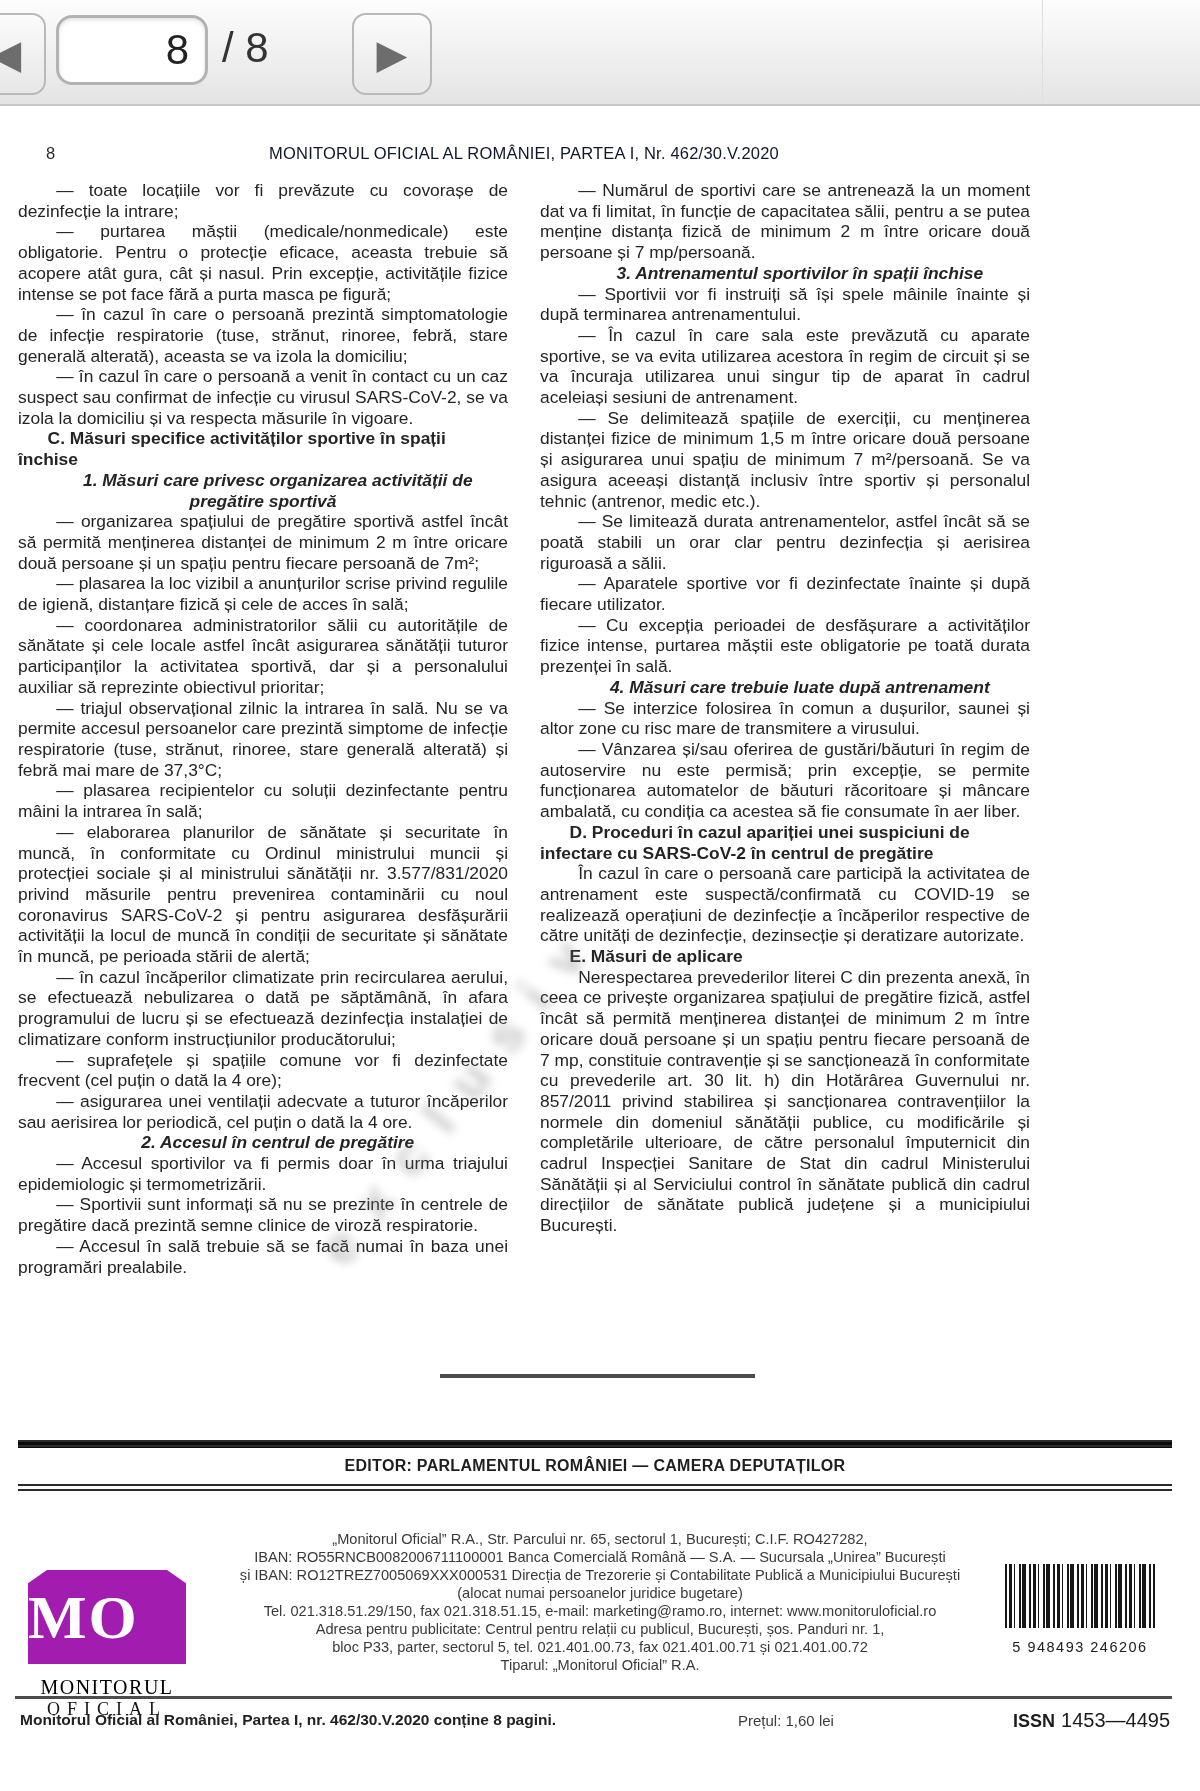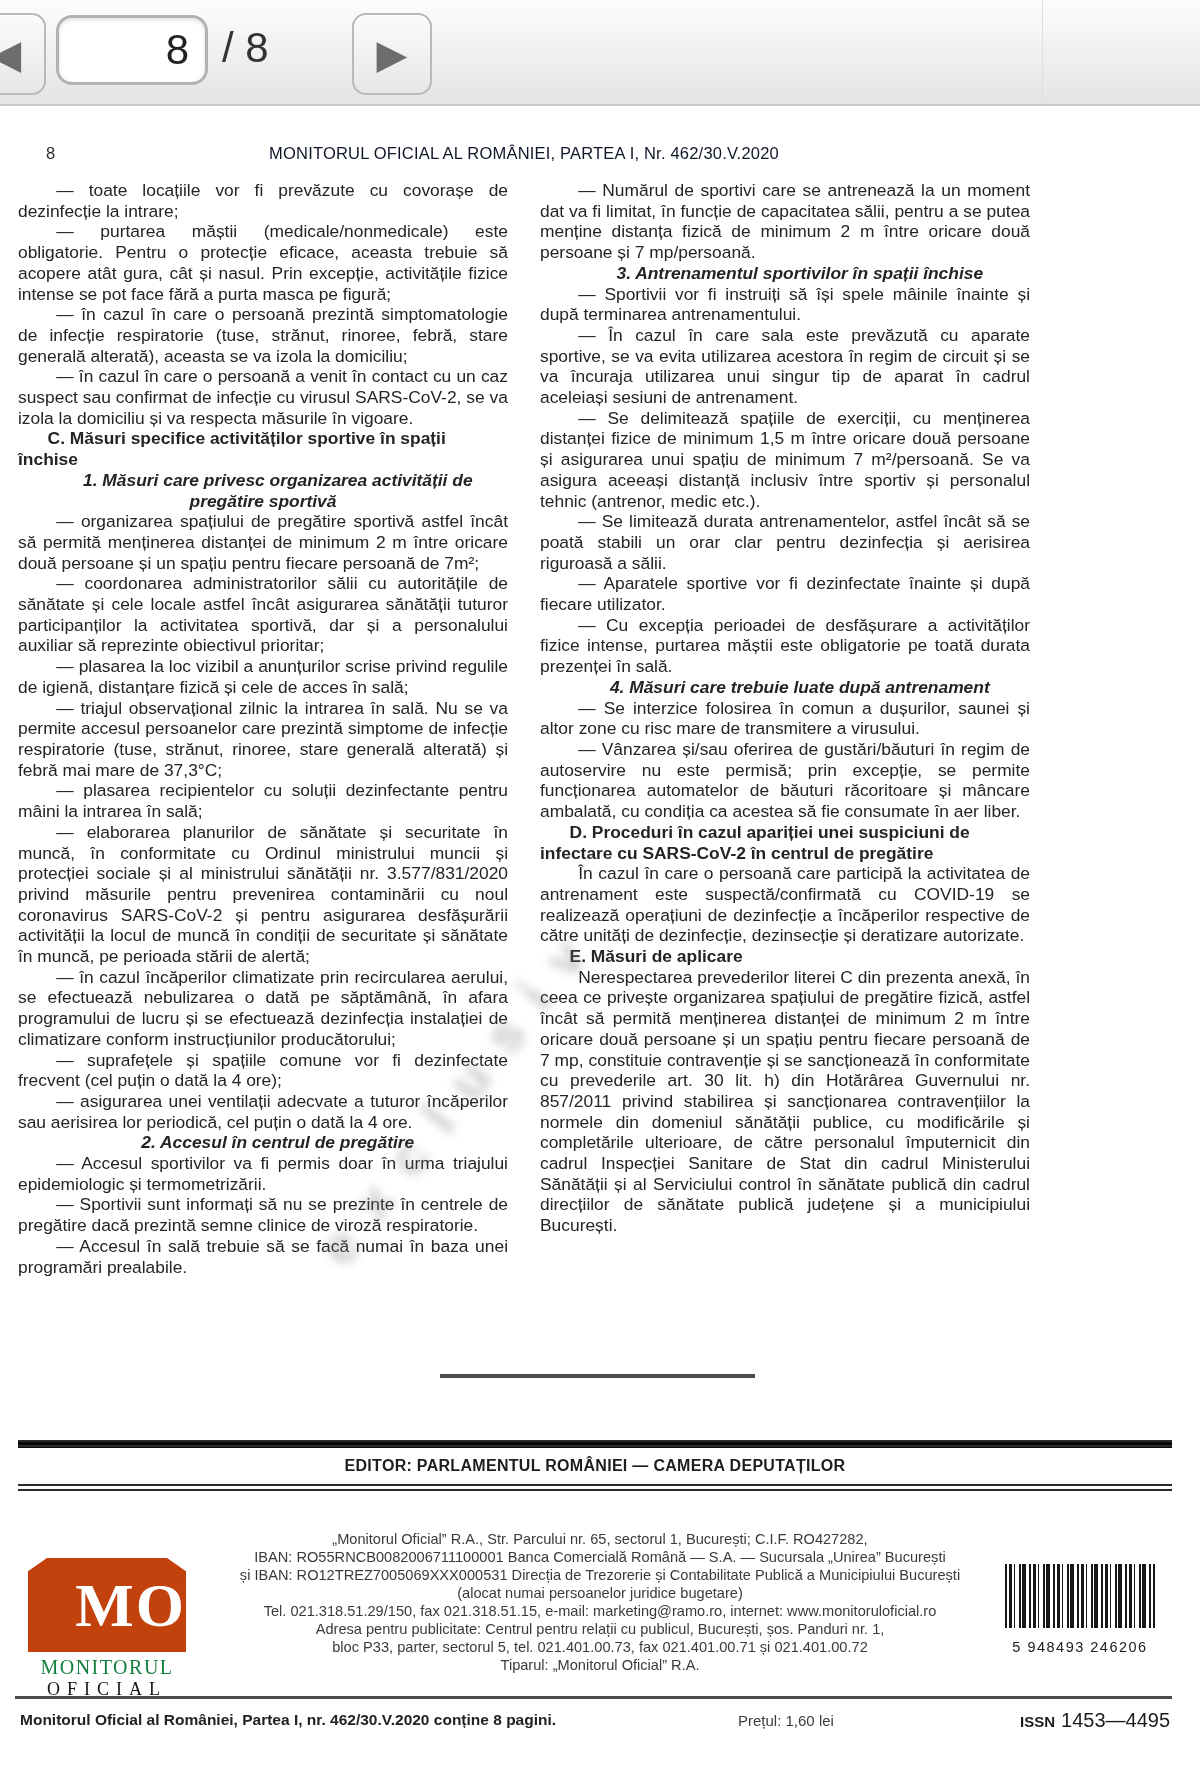--- a/index.html
+++ b/index.html
@@ -111,8 +111,8 @@
           <p class="par hb">C. Măsuri specifice activităților sportive în spații închise</p>
           <p class="par hbi">1. Măsuri care privesc organizarea activității de pregătire sportivă</p>
           <p class="par p">— organizarea spațiului de pregătire sportivă astfel încât să permită menținerea distanței de minimum 2 m între oricare două persoane și un spațiu pentru fiecare persoană de 7m²;</p>
+          <p class="par p">— plasarea la loc vizibil a anunțurilor scrise privind regulile de igienă, distanțare fizică și cele de acces în sală;</p>
           <p class="par p">— coordonarea administratorilor sălii cu autoritățile de sănătate și cele locale astfel încât asigurarea sănătății tuturor participanților la activitatea sportivă, dar și a personalului auxiliar să reprezinte obiectivul prioritar;</p>
-          <p class="par p">— plasarea la loc vizibil a anunțurilor scrise privind regulile de igienă, distanțare fizică și cele de acces în sală;</p>
           <p class="par p">— triajul observațional zilnic la intrarea în sală. Nu se va permite accesul persoanelor care prezintă simptome de infecție respiratorie (tuse, strănut, rinoree, stare generală alterată) și febră mai mare de 37,3°C;</p>
           <p class="par p">— plasarea recipientelor cu soluții dezinfectante pentru mâini la intrarea în sală;</p>
           <p class="par p">— elaborarea planurilor de sănătate și securitate în muncă, în conformitate cu Ordinul ministrului muncii și protecției sociale și al ministrului sănătății nr. 3.577/831/2020 privind măsurile pentru prevenirea contaminării cu noul coronavirus SARS-CoV-2 și pentru asigurarea desfășurării activității la locul de muncă în condiții de securitate și sănătate în muncă, pe perioada stării de alertă;</p>

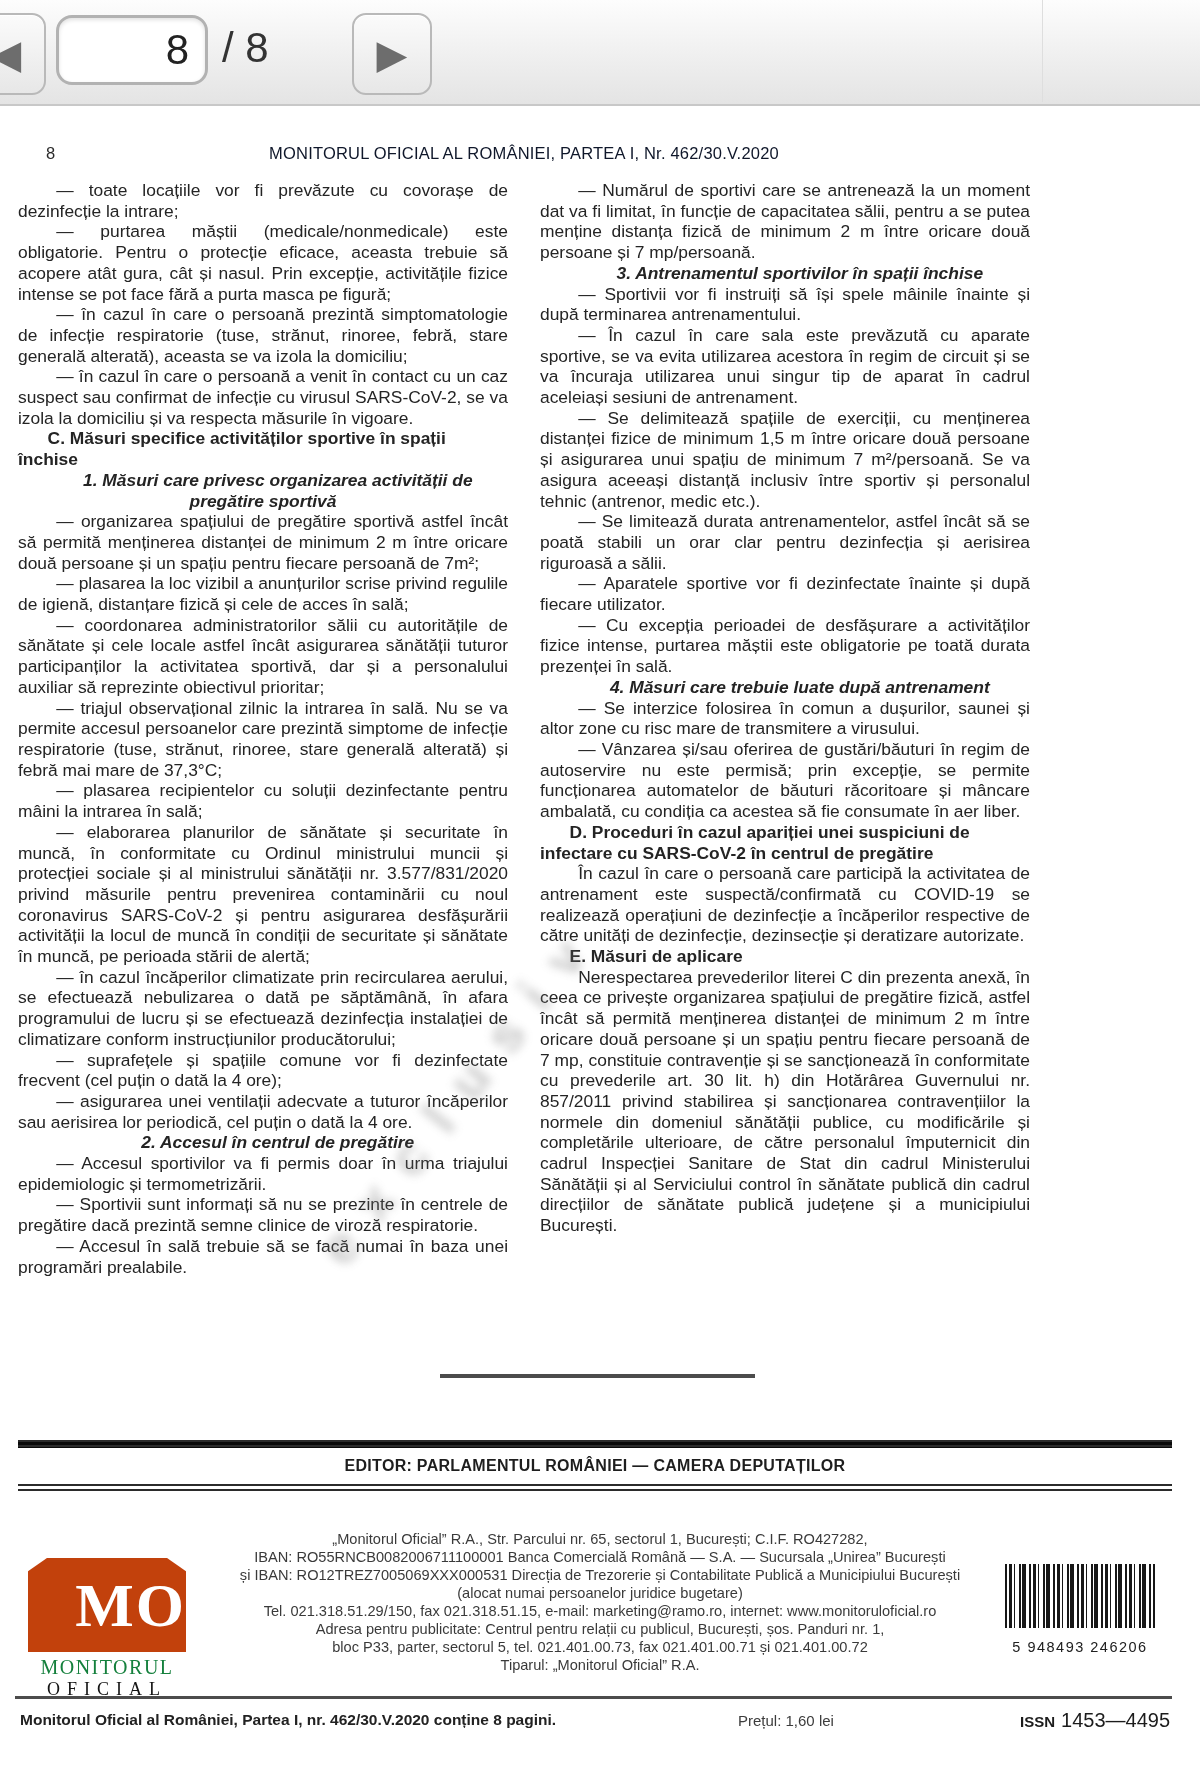--- a/index.html
+++ b/index.html
@@ -55,8 +55,8 @@
   .addr-line{white-space:nowrap;}
 
   #logo{position:absolute;left:22px;top:1452px;width:170px;text-align:center;}
-  #logo-mark{width:158px;height:94px;background:#c2410c;margin:0 auto;
-    display:flex;align-items:center;justify-content:flex-end;
+  #logo-mark{width:158px;height:94px;background:#a21caf;margin:12px auto;
+    display:flex;align-items:center;justify-content:flex-start;
     clip-path:polygon(0 14%,12% 0,88% 0,100% 14%,100% 100%,0 100%);}
   #logo-mark span{font-family:"Liberation Serif",serif;font-size:62px;font-weight:bold;color:#fff;letter-spacing:2px;}
   #logo-l1{font-family:"Liberation Serif",serif;font-size:20px;color:#15803d;letter-spacing:1.5px;margin-top:4px;}

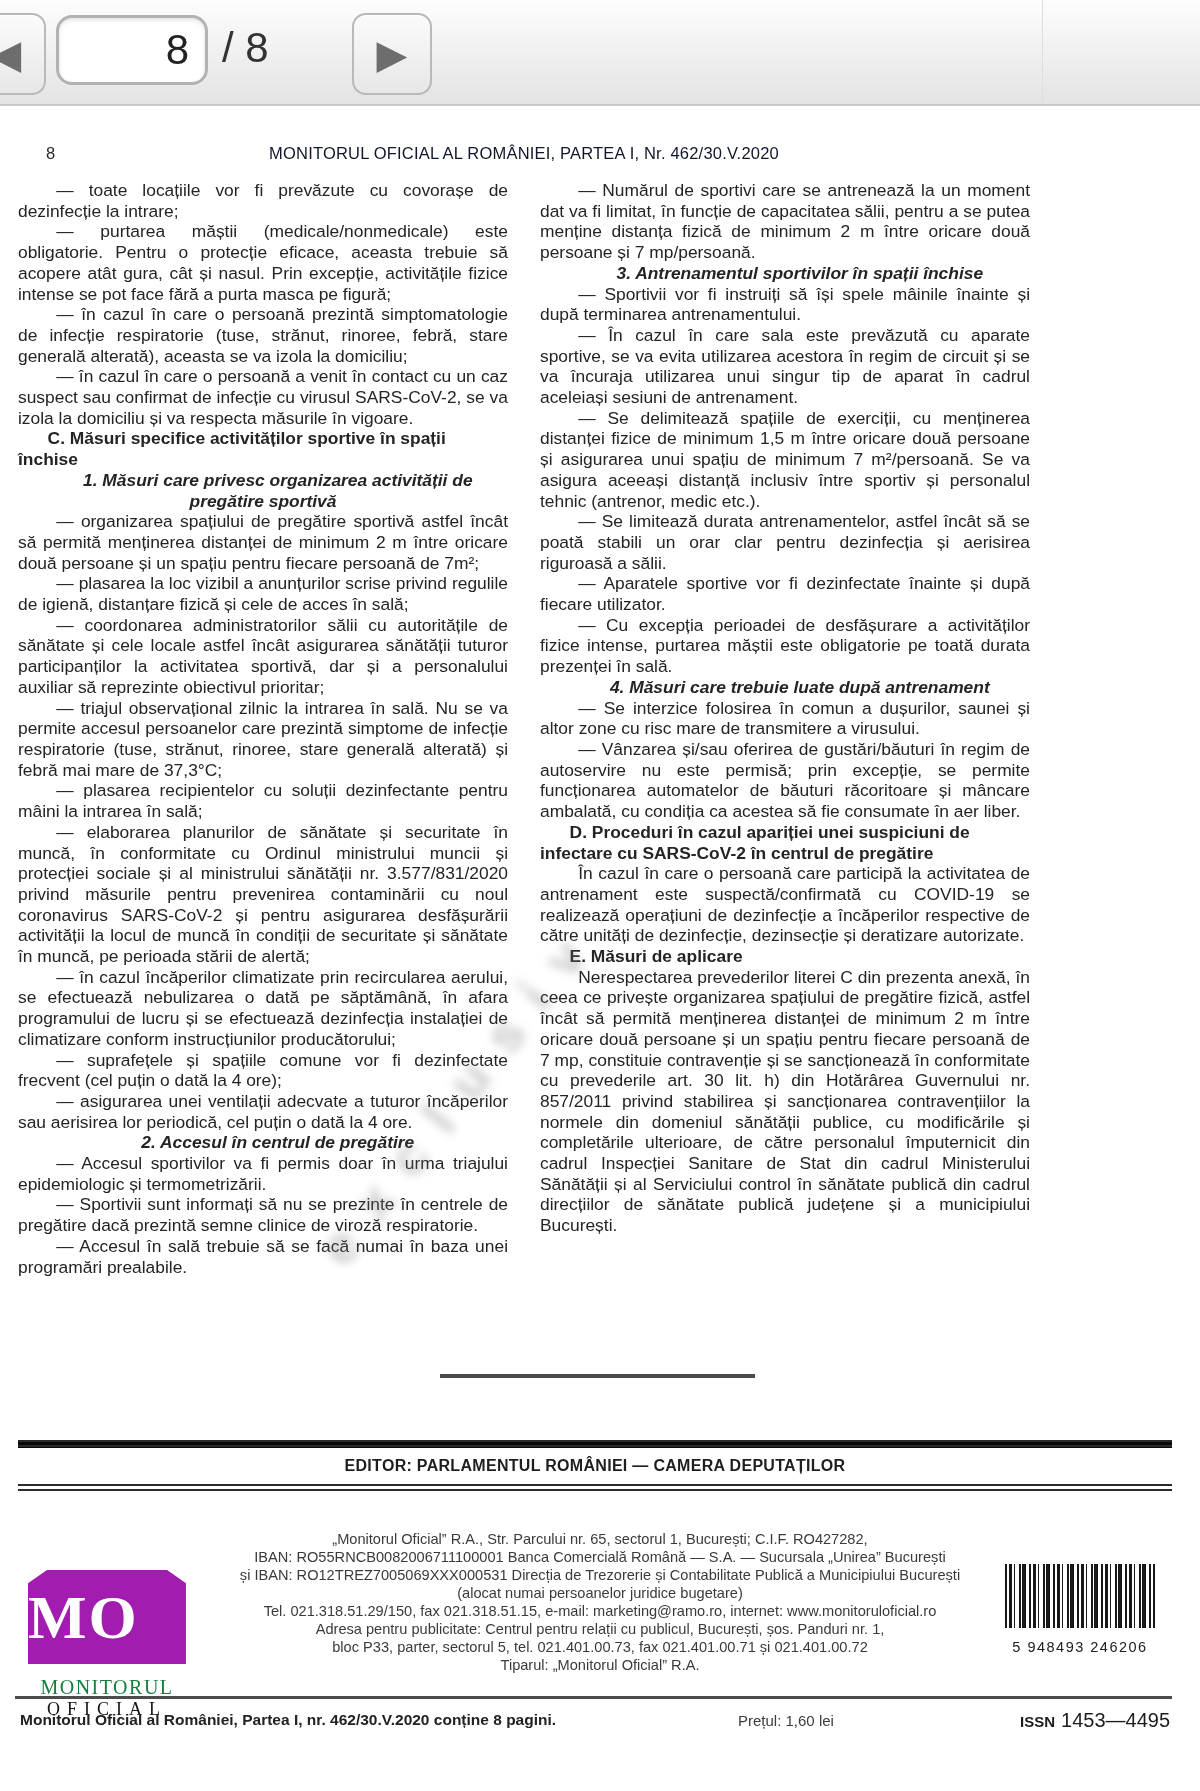--- a/index.html
+++ b/index.html
@@ -59,7 +59,7 @@
     display:flex;align-items:center;justify-content:flex-start;
     clip-path:polygon(0 14%,12% 0,88% 0,100% 14%,100% 100%,0 100%);}
   #logo-mark span{font-family:"Liberation Serif",serif;font-size:62px;font-weight:bold;color:#fff;letter-spacing:2px;}
-  #logo-l1{font-family:"Liberation Serif",serif;font-size:20px;color:#15803d;letter-spacing:1.5px;margin-top:4px;}
+  #logo-l1{font-family:"Liberation Serif",serif;font-size:20px;color:#000000;letter-spacing:1.5px;margin-top:4px;}
   #logo-l2{font-family:"Liberation Serif",serif;font-size:18px;color:#151515;letter-spacing:7px;}
 
   #barcode{position:absolute;left:1000px;top:1458px;width:160px;text-align:center;}

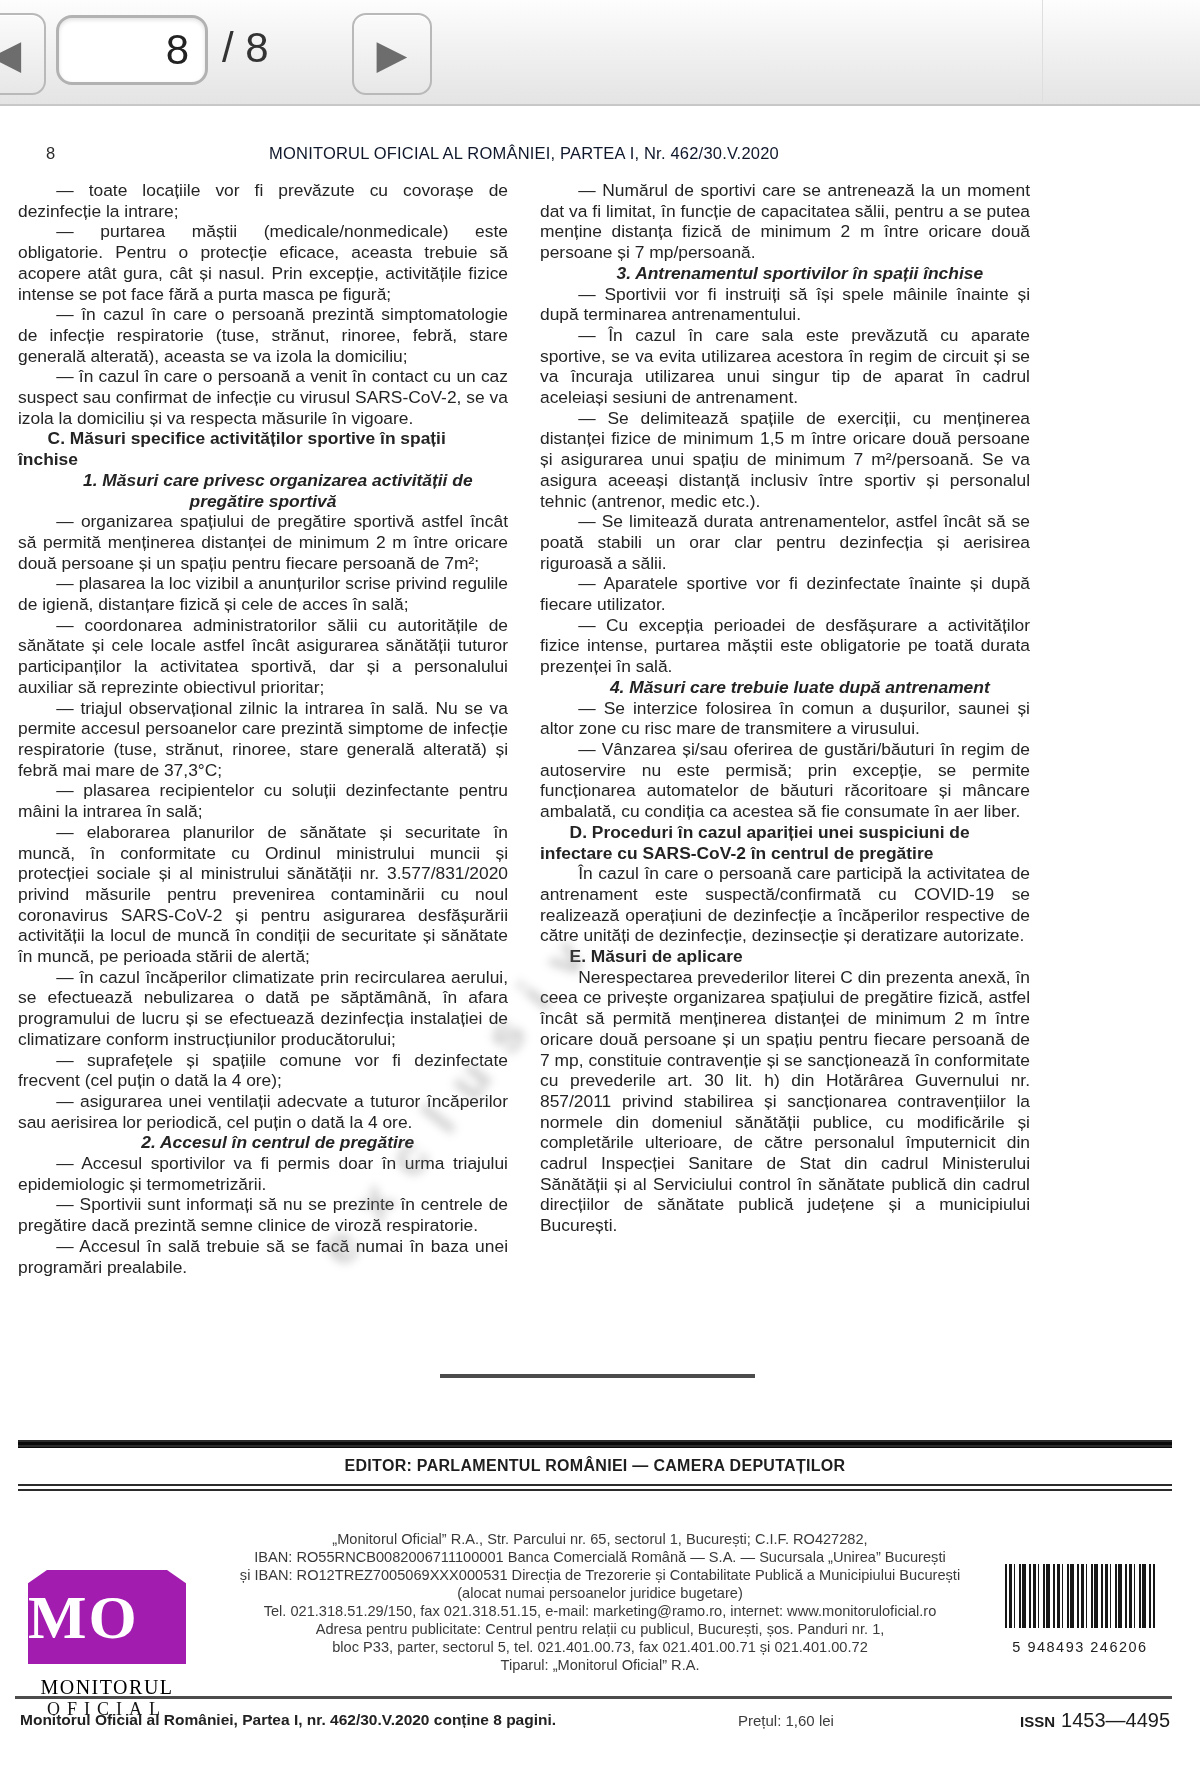--- a/index.html
+++ b/index.html
@@ -75,7 +75,7 @@
   #issue-info{position:absolute;left:0;top:2px;font-weight:bold;font-size:15.5px;color:#222;}
   #price{position:absolute;left:718px;top:3px;font-size:15px;color:#3c3c3c;}
   #issn{position:absolute;right:10px;top:0;}
-  #issn .lbl{font-weight:bold;font-size:15px;color:#1c1c1c;margin-right:6px;}
+  #issn .lbl{font-weight:bold;font-size:18px;color:#1c1c1c;margin-right:6px;}
   #issn .val{font-size:20px;color:#1c1c1c;}
 </style>
 </head>

